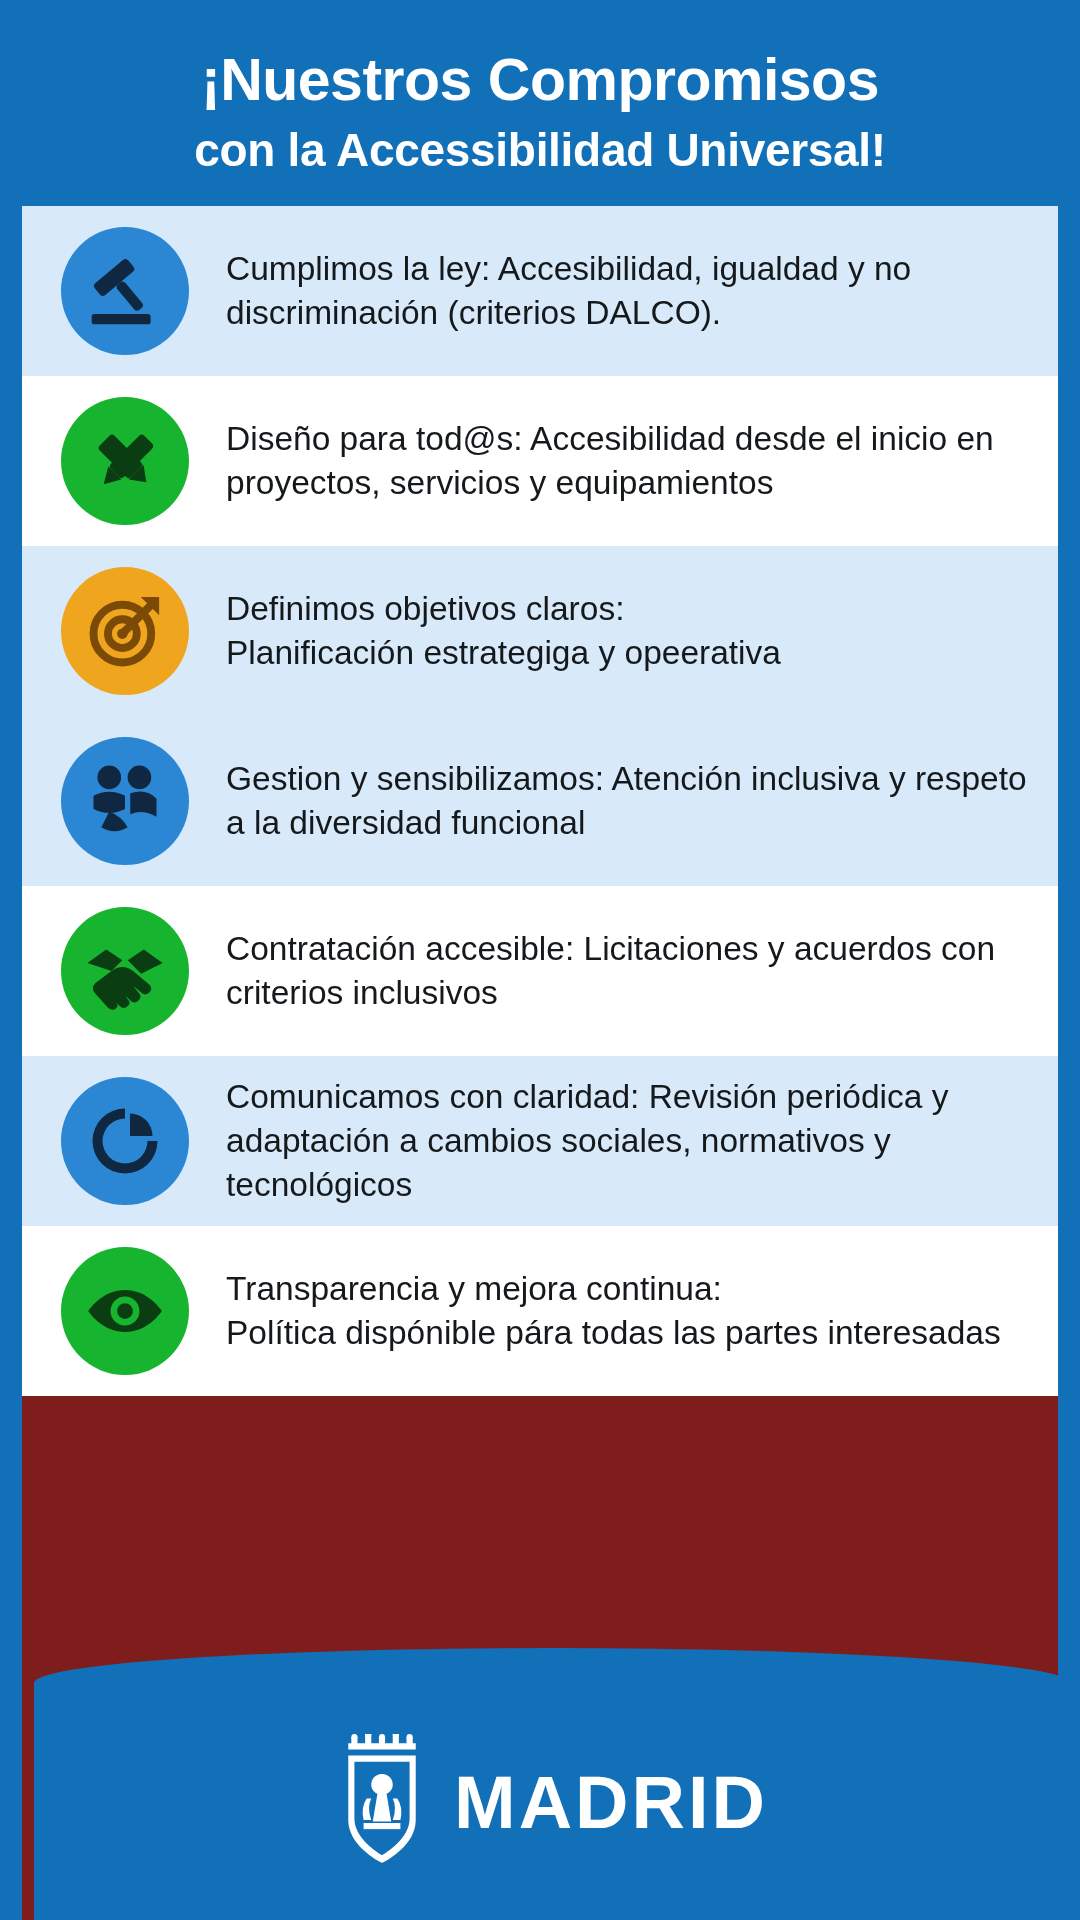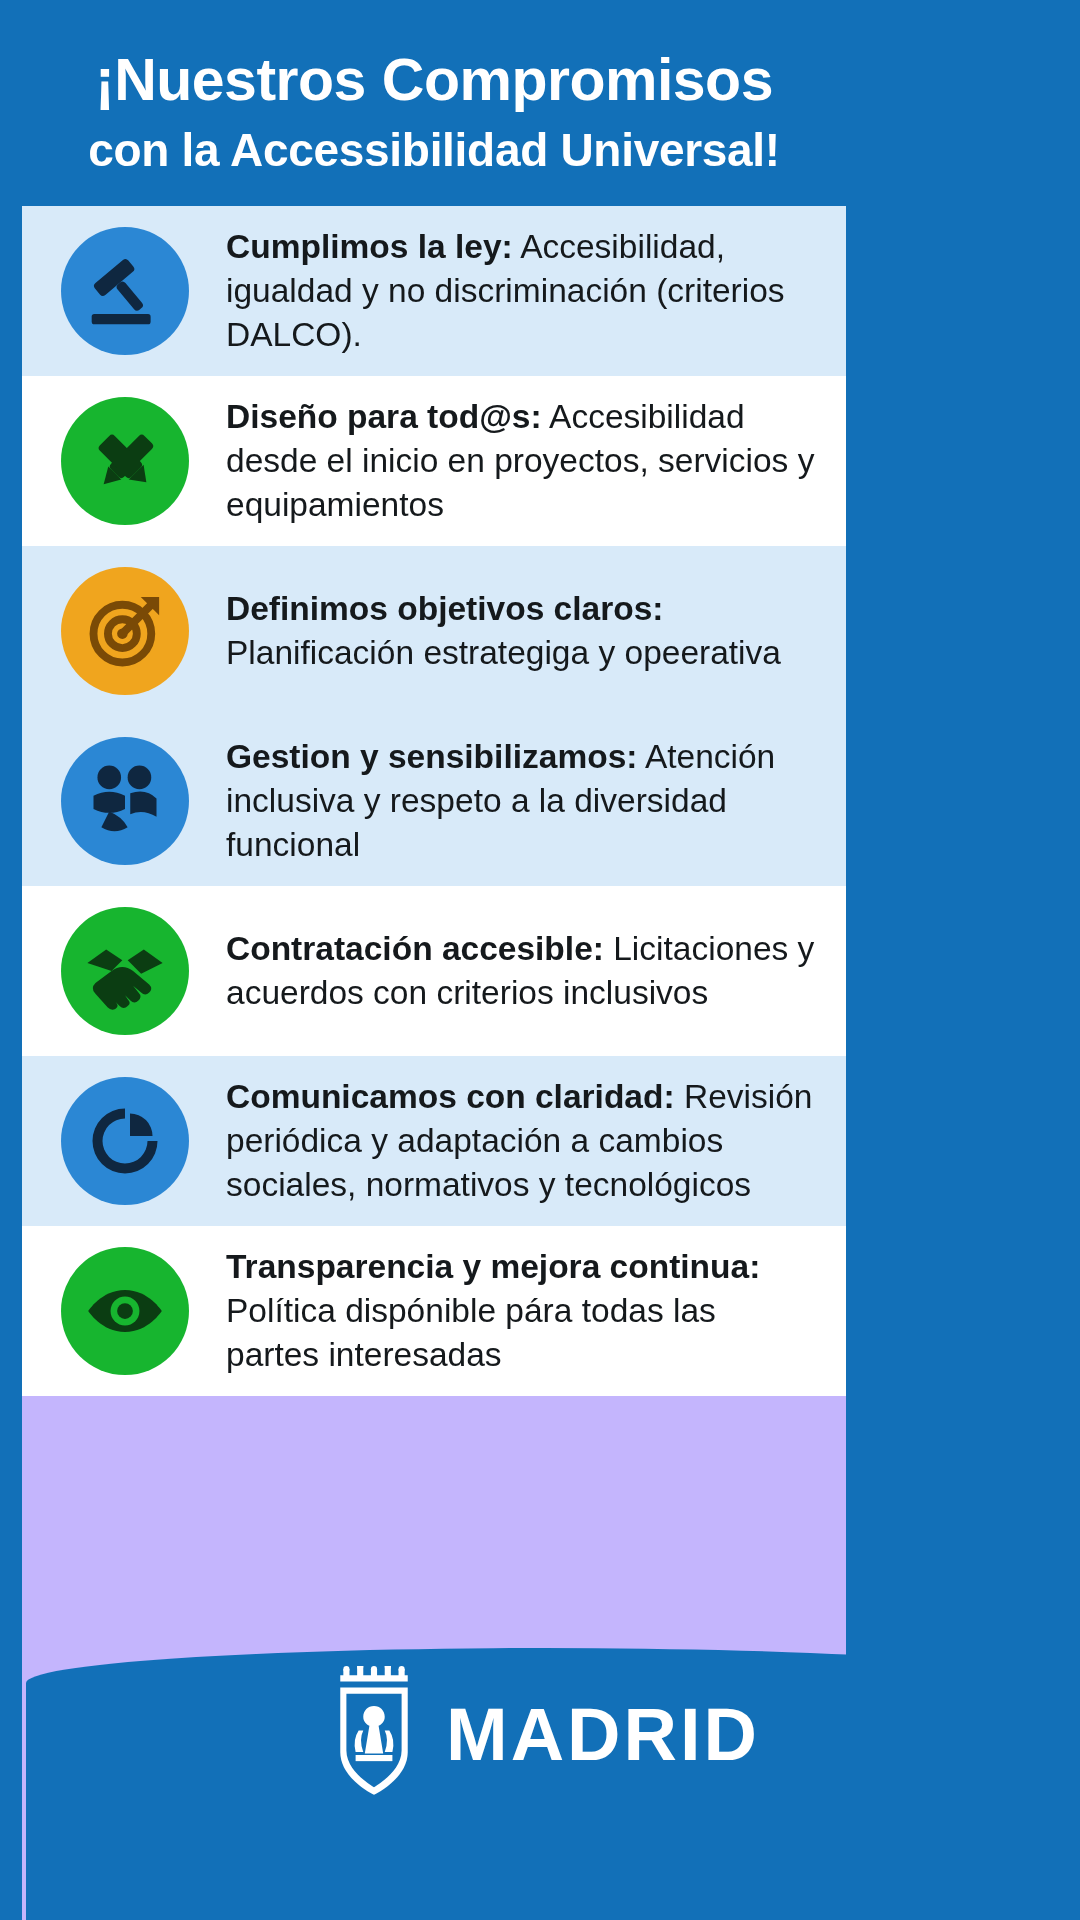--- a/index.html
+++ b/index.html
@@ -23,9 +23,9 @@
   }
   .sheet {
     position: relative;
-    width: 824px;
+    width: 1036px;
     height: 1898px;
-    background: #c4b5fd;
+    background: #7f1d1d;
     overflow: hidden;
   }
 

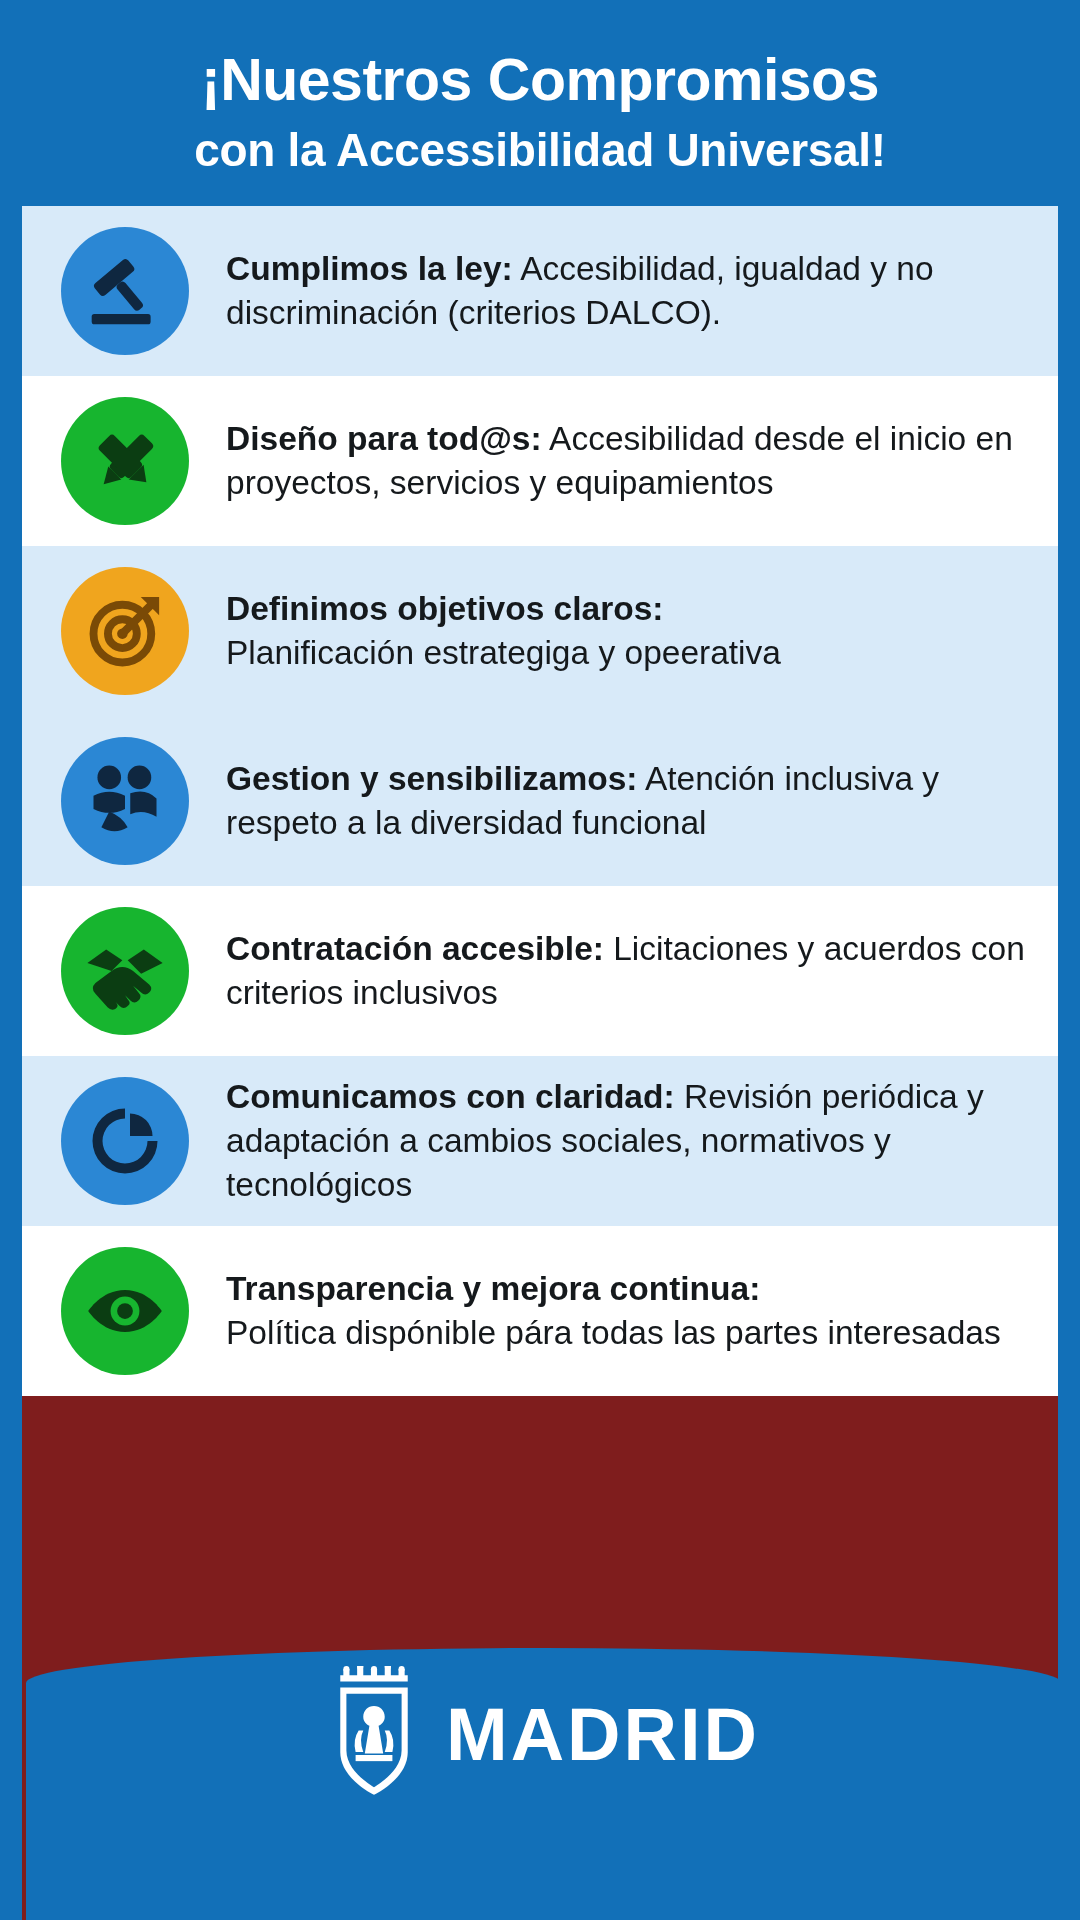--- a/index.html
+++ b/index.html
@@ -93,7 +93,7 @@
     line-height: 1.32;
   }
   .text b {
-    font-weight: bold;
+    font-weight: normal;
   }
 
   

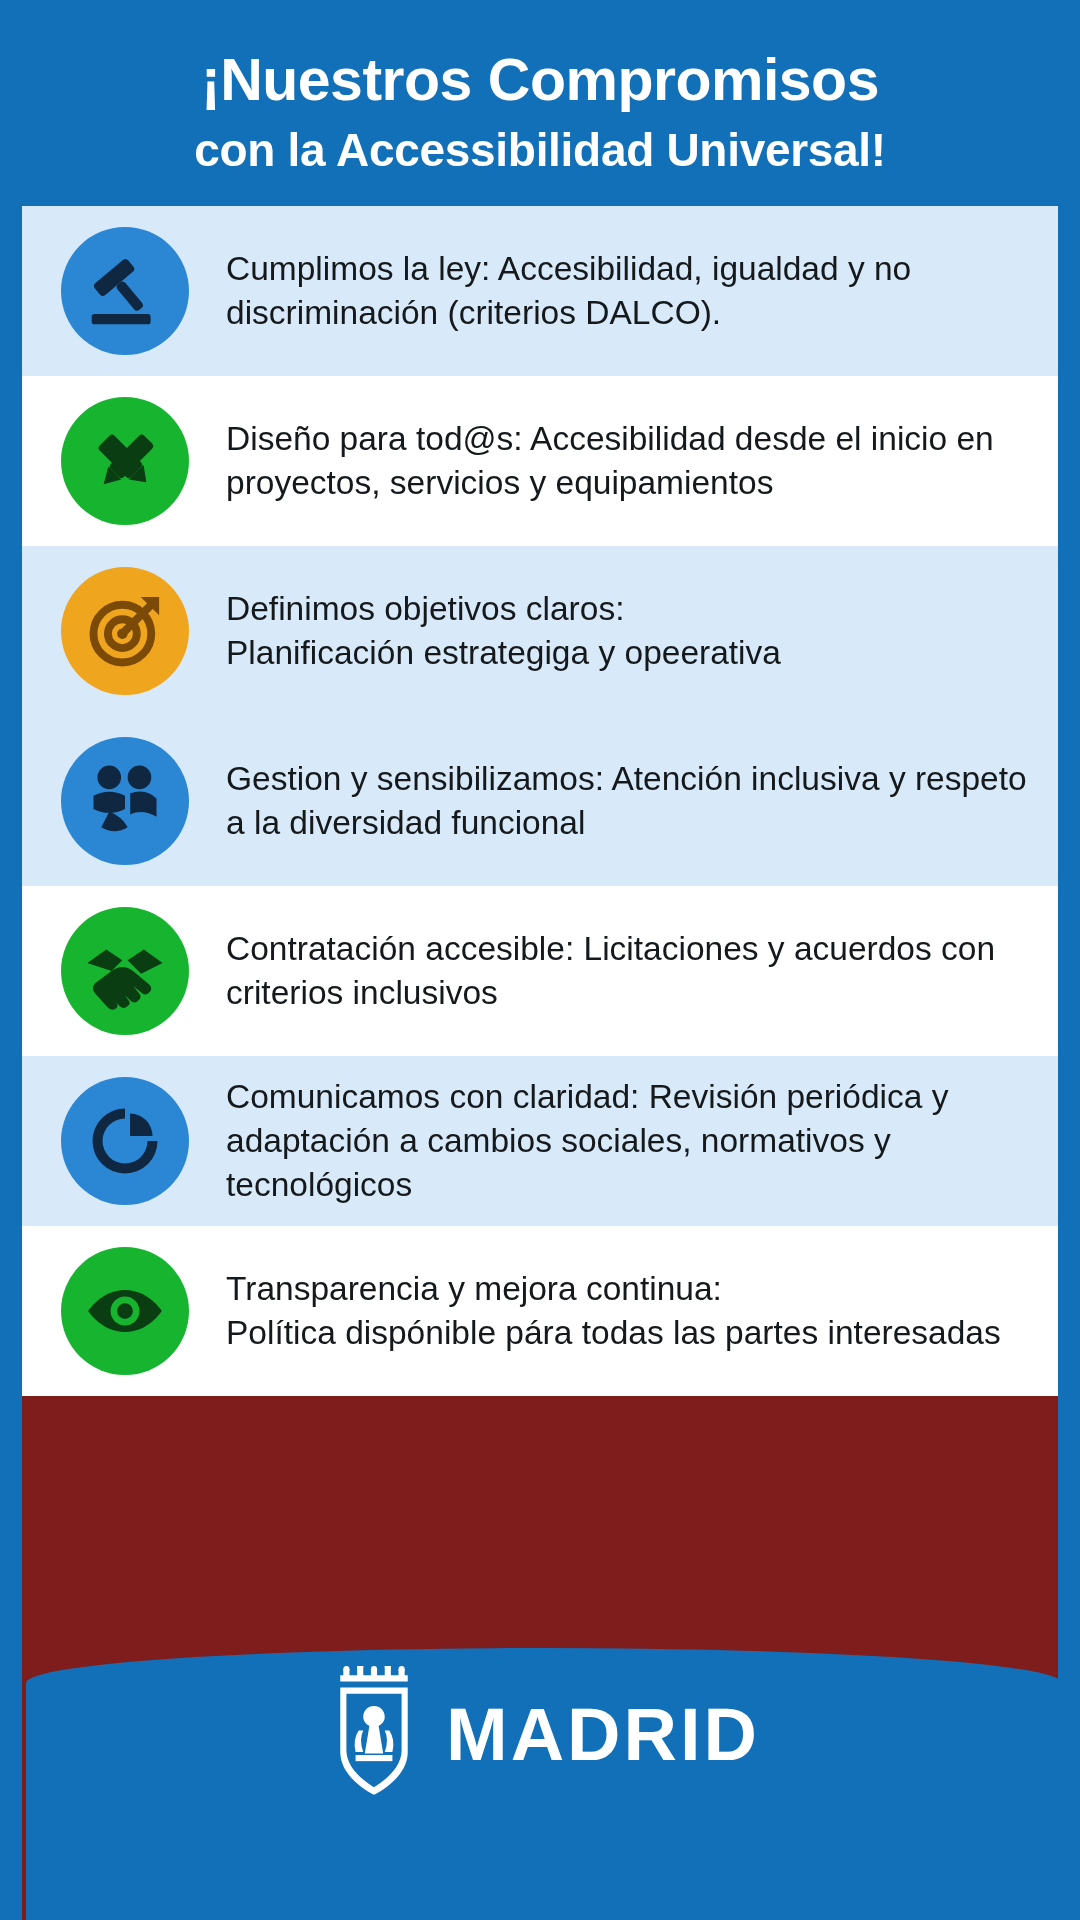--- a/index.html
+++ b/index.html
@@ -99,14 +99,14 @@
   
   .footer {
     position: absolute;
-    left: 4px;
+    left: 12px;
     bottom: 0;
     width: 1036px;
     height: 272px;
     background: #1270b8;
     border-radius: 100% 100% 0 0 / 70px 70px 0 0;
     display: flex;
-    align-items: flex-start;
+    align-items: center;
     justify-content: center;
   }
   .brand {

